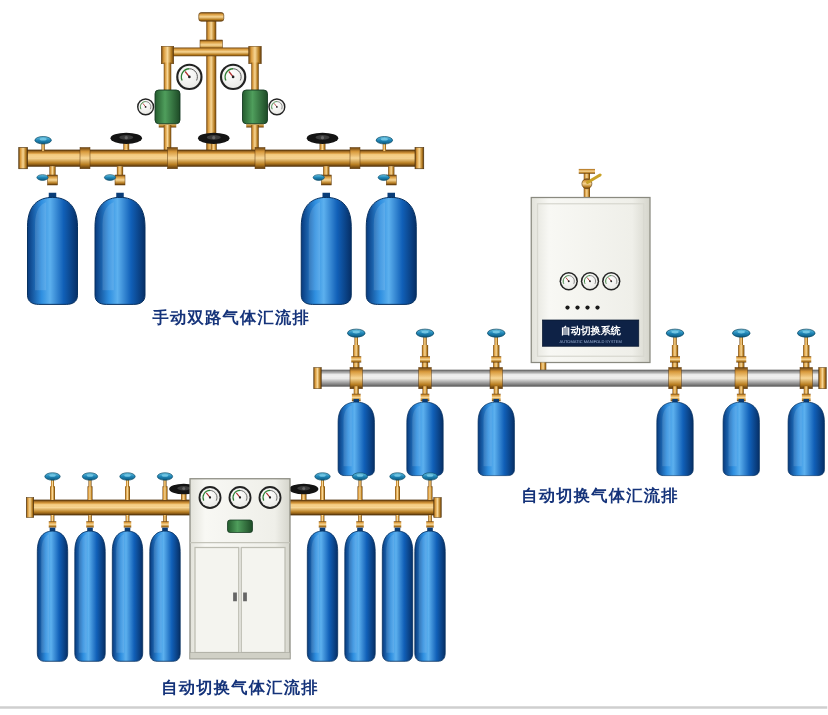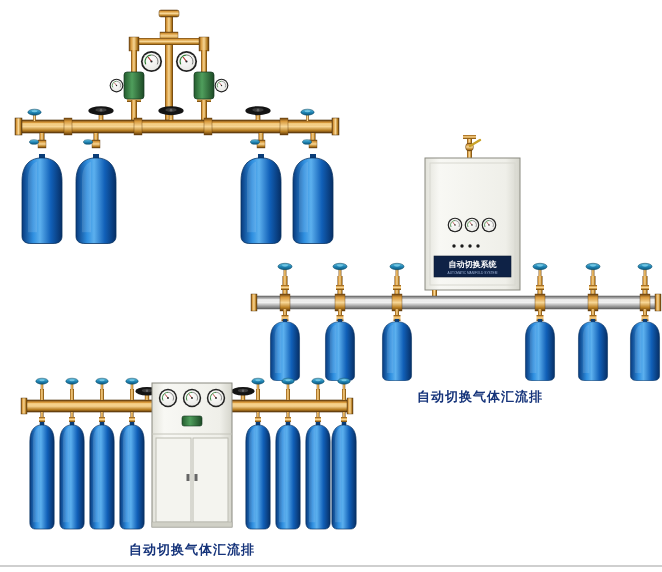--- a/index.html
+++ b/index.html
@@ -361,6 +361,7 @@
   </g>
 </svg>
 
+<div class="caption" style="left:95px;top:245px;width:180px">手动双路气体汇流排</div>
 <div class="caption" style="left:400px;top:388px;width:160px">自动切换气体汇流排</div>
 <div class="caption" style="left:112px;top:541px;width:160px">自动切换气体汇流排</div>
 

